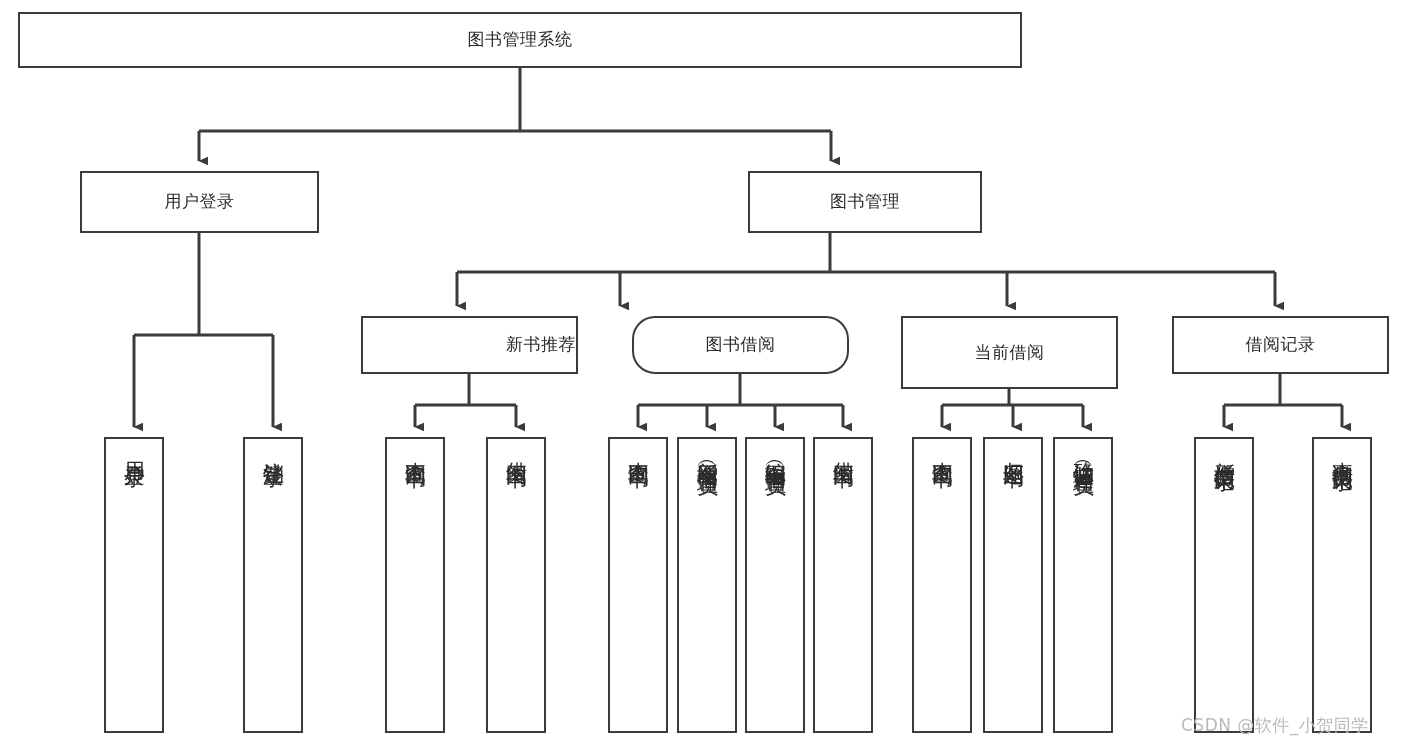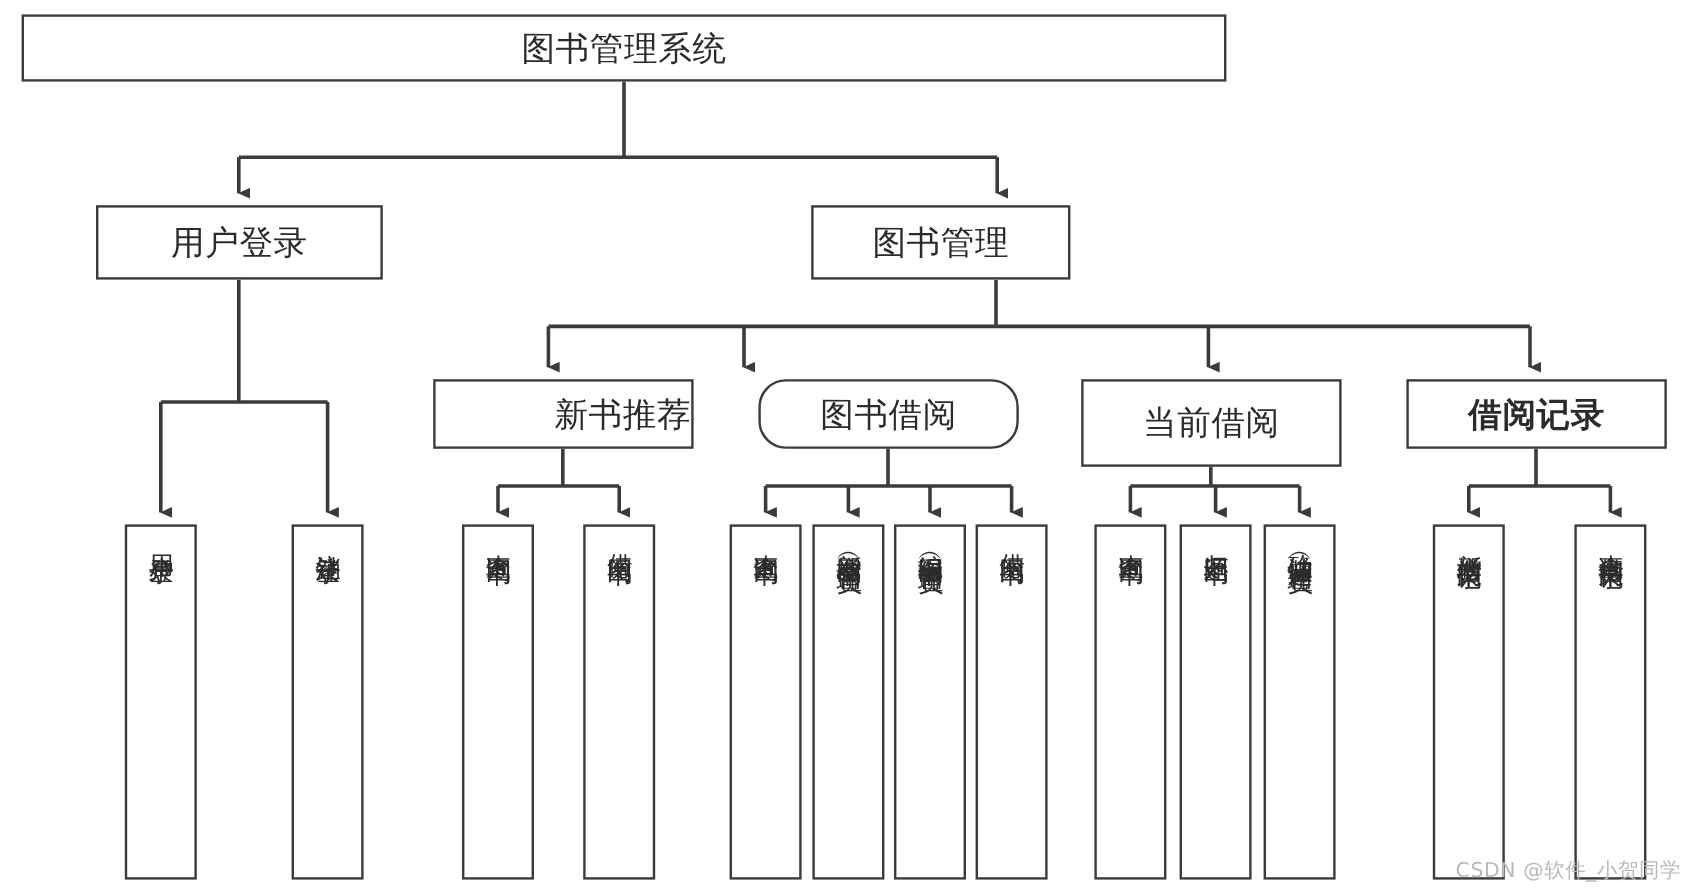--- a/index.html
+++ b/index.html
@@ -36,7 +36,7 @@
     color: #1a1a1a;
   }
   .node-label {
-    font-size: 28px;
+    font-size: 17px;
     line-height: 1.25;
     letter-spacing: 0.5px;
     white-space: nowrap;

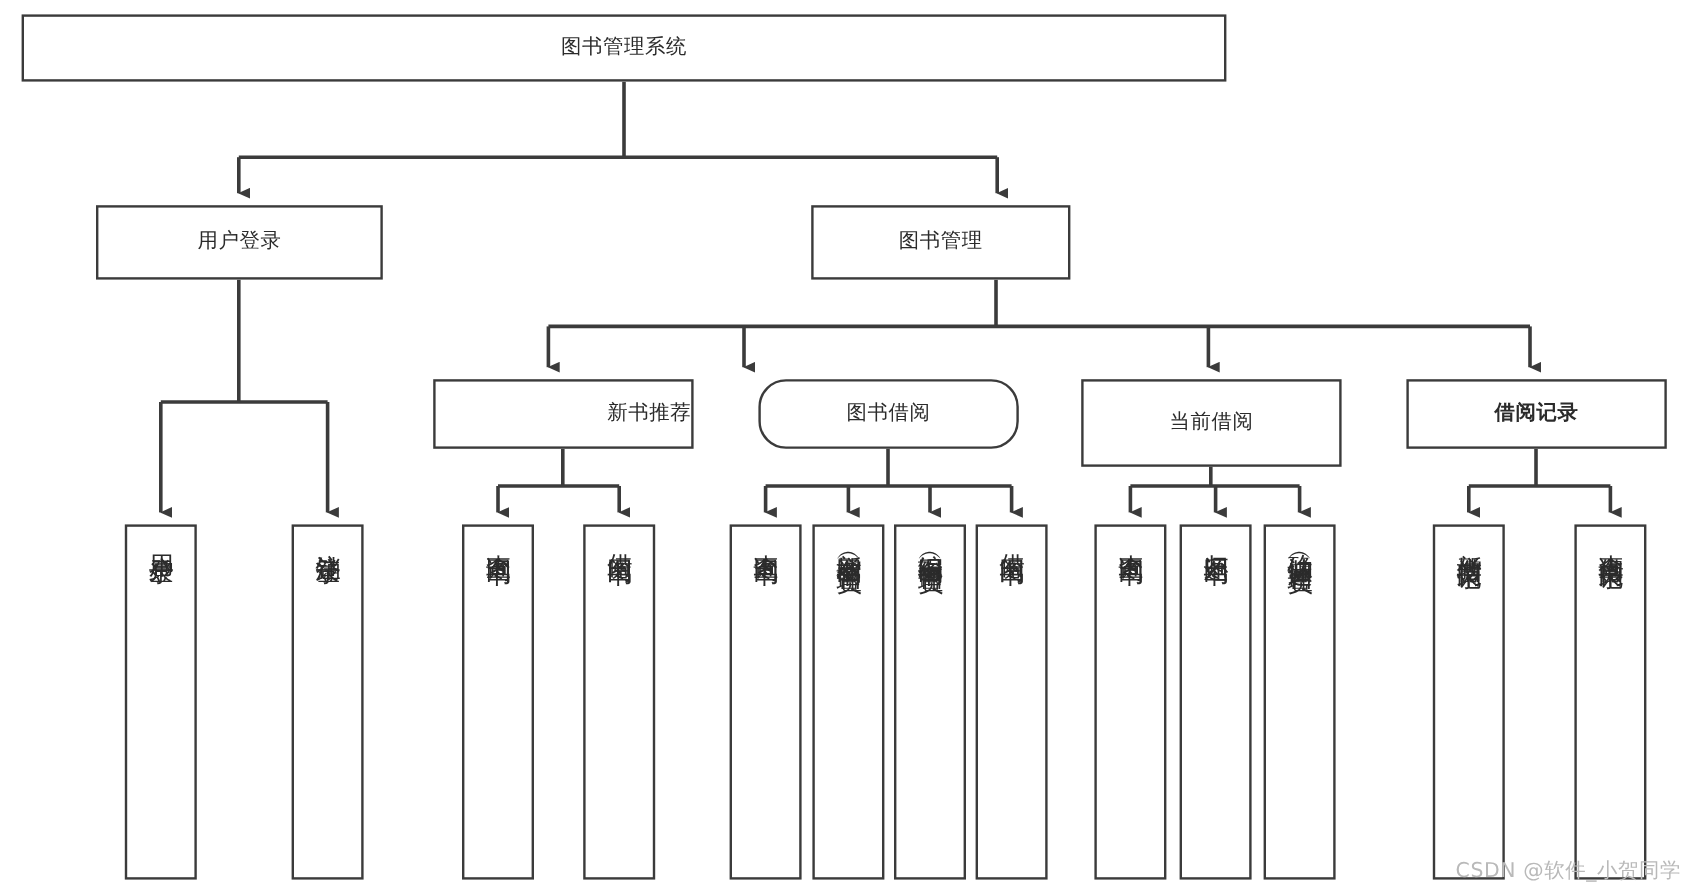--- a/index.html
+++ b/index.html
@@ -126,7 +126,7 @@
   <div class="node" style="left:80px; top:171px; width:239px; height:62px;">
     <span class="node-label">用户登录</span>
   </div>
-  <div class="node" style="left:676px; top:171px; width:216px; height:62px;">
+  <div class="node" style="left:748px; top:171px; width:234px; height:62px;font-family:Liberation Serif, serif;">
     <span class="node-label">图书管理</span>
   </div>
 

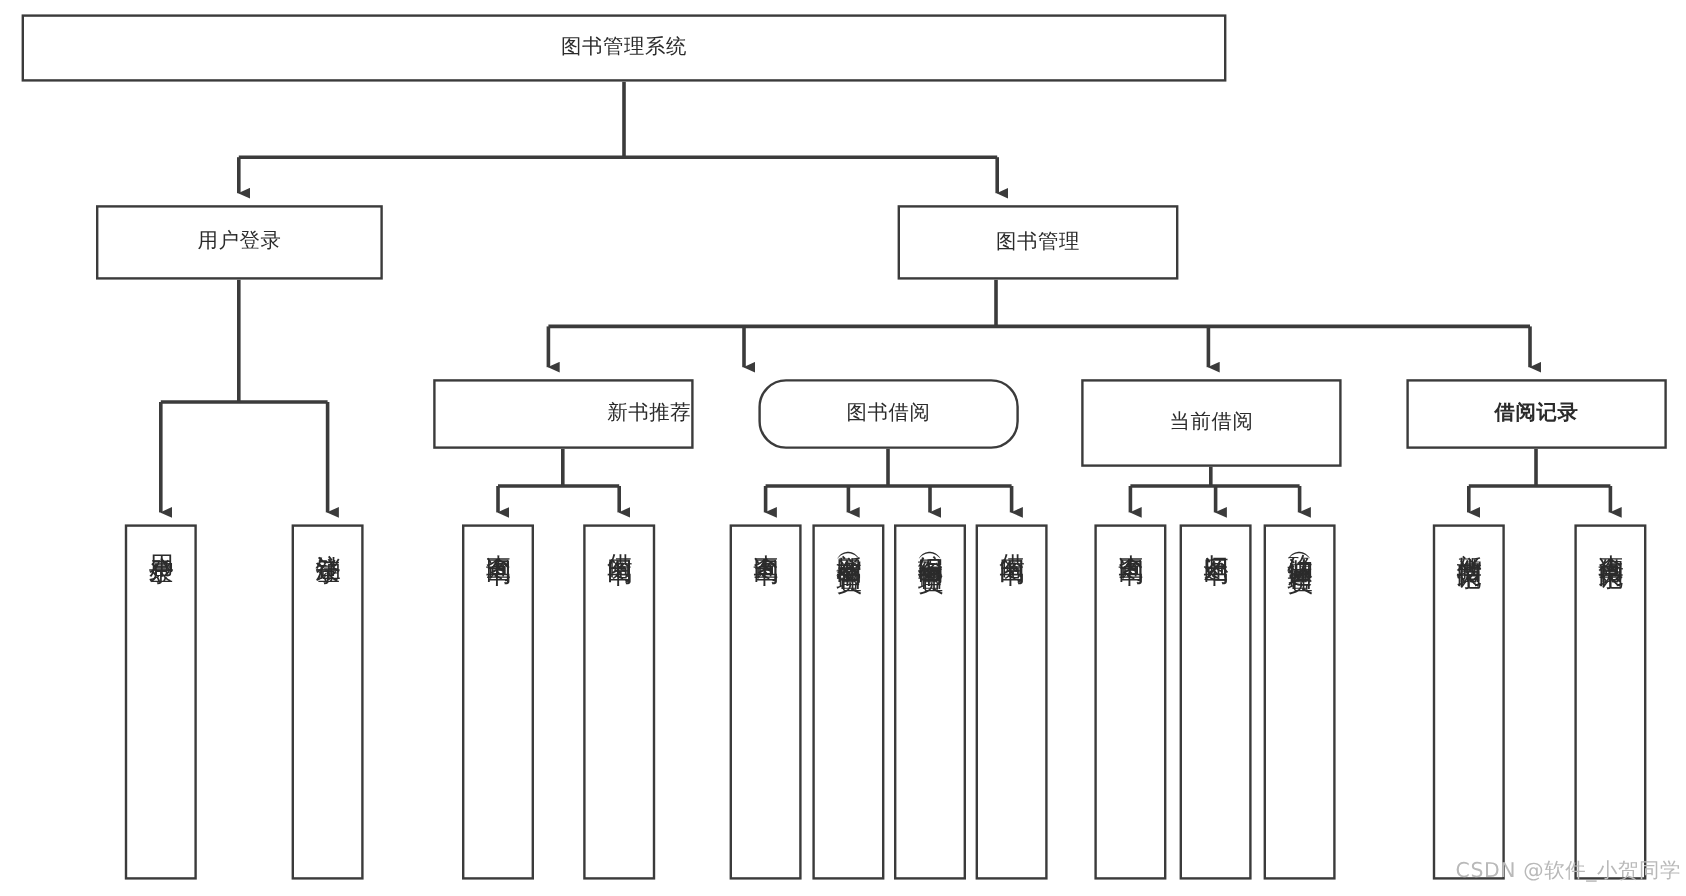--- a/index.html
+++ b/index.html
@@ -139,7 +139,7 @@
   <div class="node" style="left:901px; top:316px; width:217px; height:73px;">
     <span class="node-label">当前借阅</span>
   </div>
-  <div class="node" style="left:1172px; top:316px; width:217px; height:58px;font-weight:bold;">
+  <div class="node" style="left:1172px; top:316px; width:217px; height:58px;">
     <span class="node-label">借阅记录</span>
   </div>
 

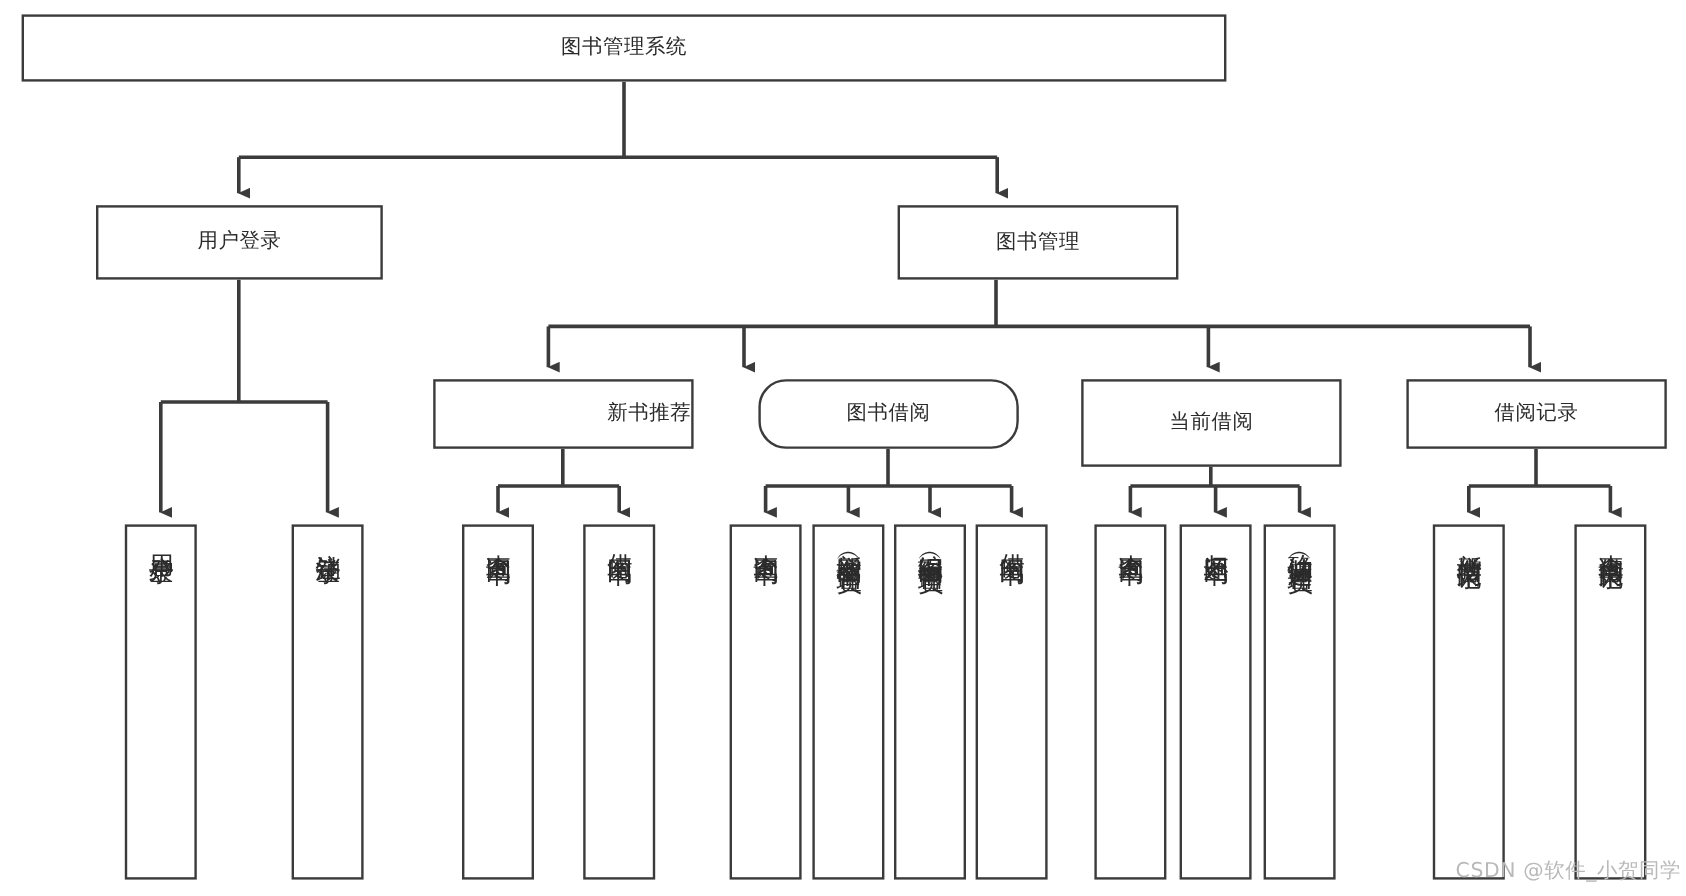--- a/index.html
+++ b/index.html
@@ -187,7 +187,7 @@
     <span class="node-label">查询借阅记录</span>
   </div>
 
-  <div class="watermark" style="left:1181px; top:714px;margin-left:32px;">CSDN @软件_小贺同学</div>
+  <div class="watermark" style="left:1181px; top:714px;">CSDN @软件_小贺同学</div>
 
 </div>
 

